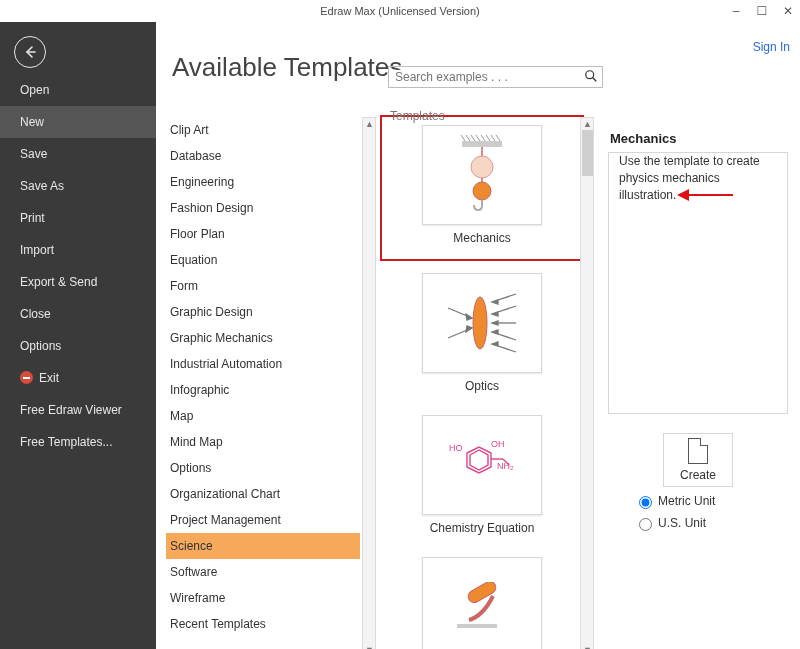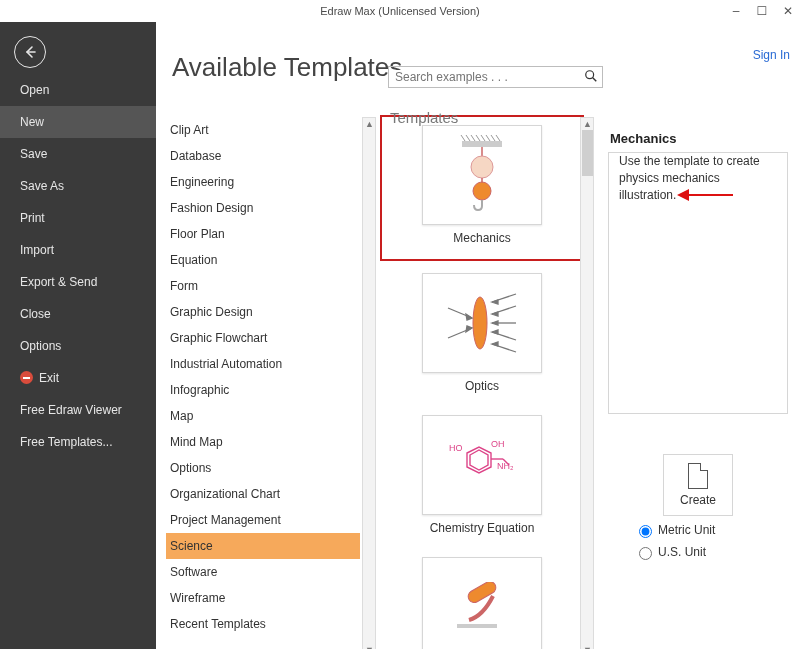--- a/index.html
+++ b/index.html
@@ -31,7 +31,7 @@
   }
   .win-controls span { width: 12px; text-align: center; color:#555; cursor:pointer; }
   .signin {
-    position:absolute; right:10px; top:48px;
+    position:absolute; right:10px; top:40px;
     color:#2a6bd4; font-size:12px; cursor:pointer;
   }
   

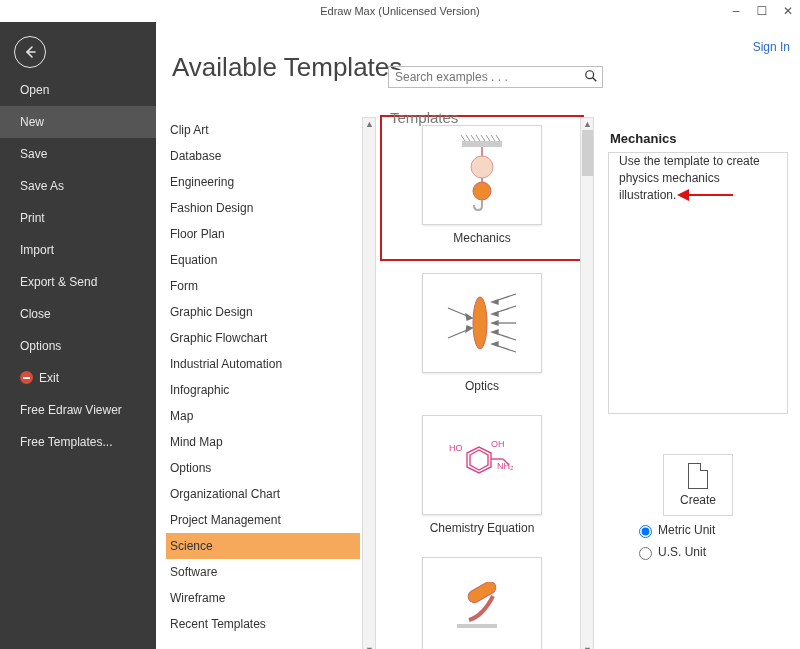--- a/index.html
+++ b/index.html
@@ -103,7 +103,7 @@
     width:214px; margin-left:4px; position:relative;
   }
   .tmpl-col .tmpl-label{
-    position:absolute; top:-8px; left:10px; font-size:15px; color:#777;
+    position:absolute; top:-8px; left:10px; font-size:12px; color:#777;
   }
   .tmpl-scroll{
     position:absolute;right:0;top:0;width:14px;height:100%;

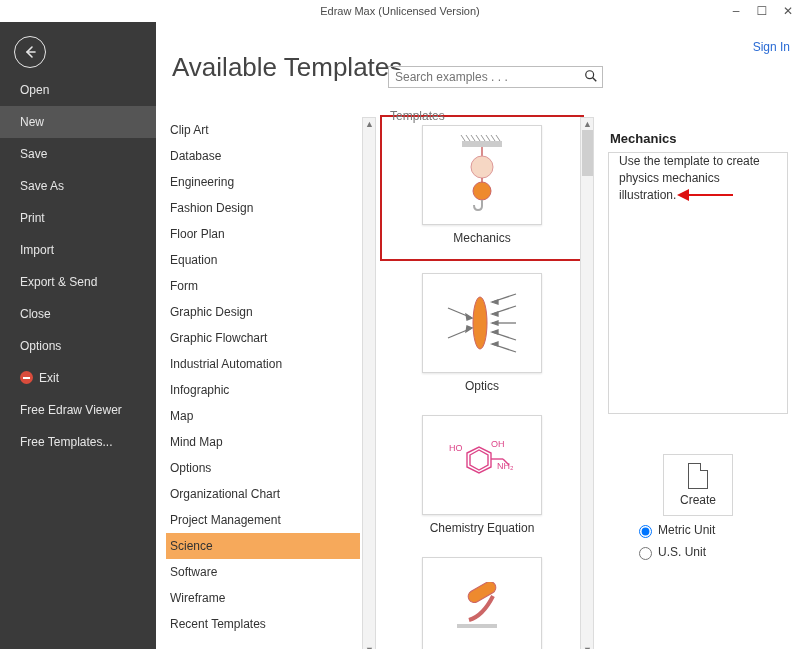--- a/index.html
+++ b/index.html
@@ -220,7 +220,7 @@
             <div class="cat-item">Equation</div>
             <div class="cat-item">Form</div>
             <div class="cat-item">Graphic Design</div>
-            <div class="cat-item">Graphic Flowchart</div>
+            <div class="cat-item">Graphic Mechanics</div>
             <div class="cat-item">Industrial Automation</div>
             <div class="cat-item">Infographic</div>
             <div class="cat-item">Map</div>

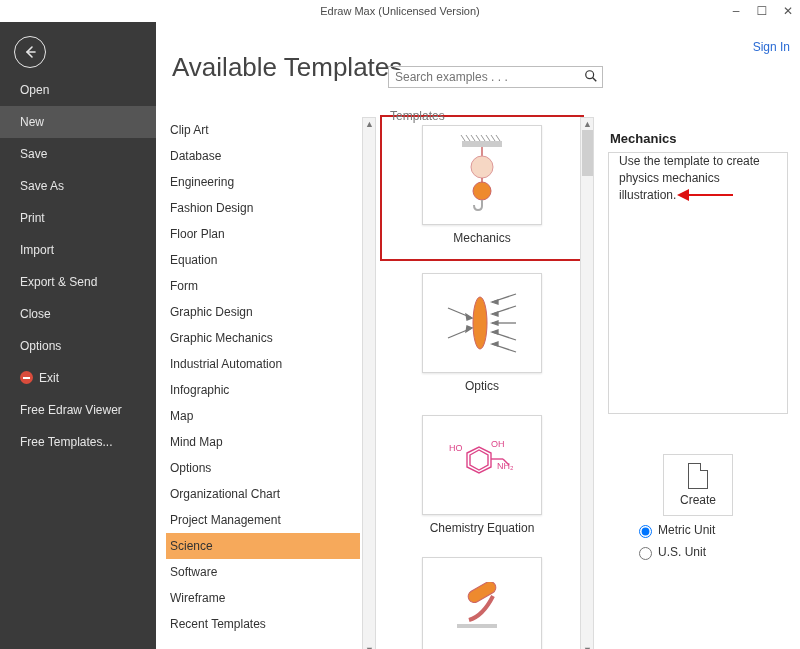--- a/index.html
+++ b/index.html
@@ -139,7 +139,7 @@
     line-height:1.4;
   }
   .create-btn{
-    width:70px;height:62px;border:1px solid #d6d6d6;margin:40px auto 6px;
+    width:70px;height:54px;border:1px solid #d6d6d6;margin:19px auto 6px;
     display:flex;flex-direction:column;align-items:center;justify-content:center;
     cursor:pointer;font-size:12px;color:#333;
   }

